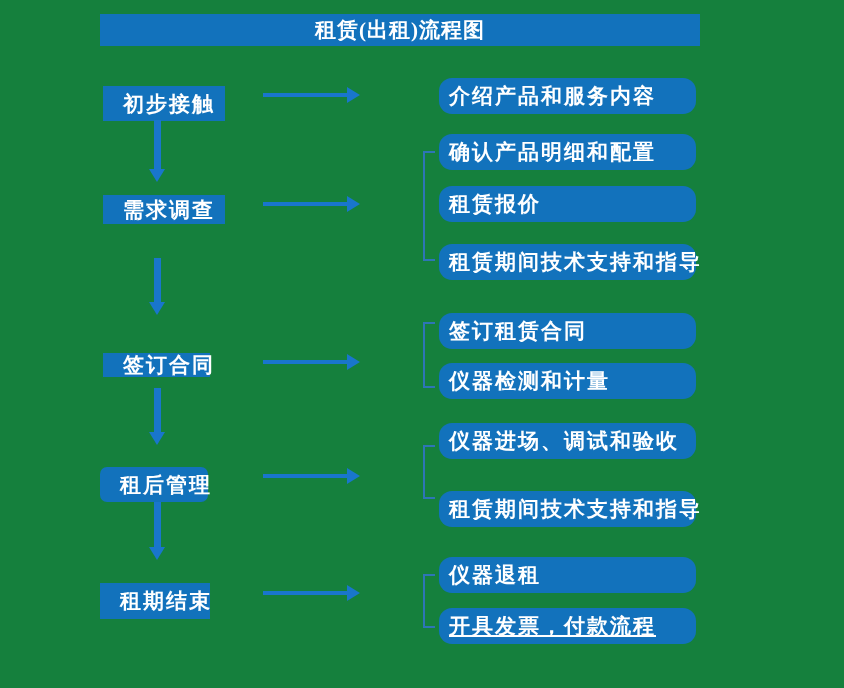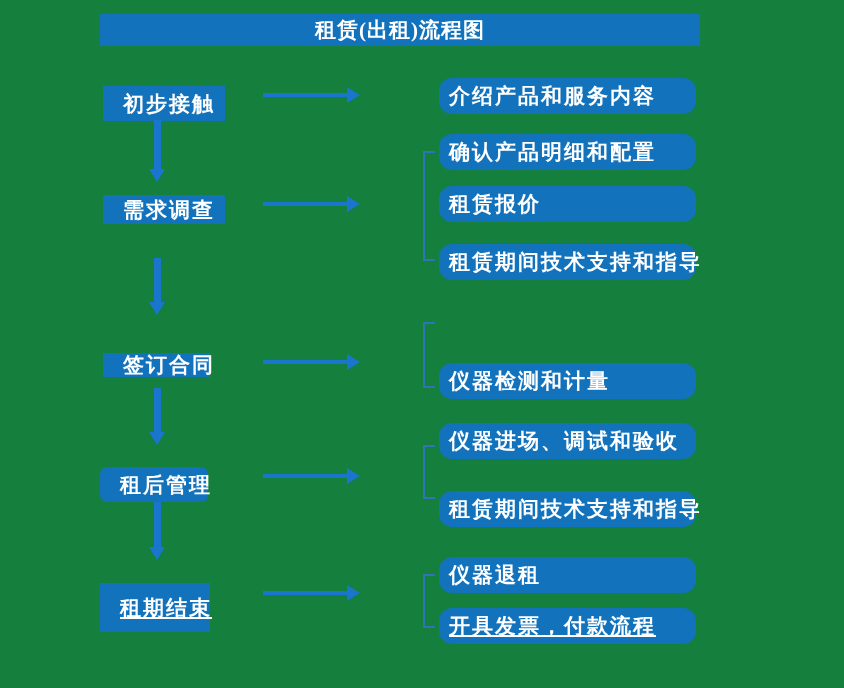--- a/index.html
+++ b/index.html
@@ -127,6 +127,7 @@
   <div class="box item" style="top:134px;">确认产品明细和配置</div>
   <div class="box item" style="top:186px;">租赁报价</div>
   <div class="box item" style="top:244px;">租赁期间技术支持和指导</div>
+  <div class="box item" style="top:313px;">签订租赁合同</div>
   <div class="box item" style="top:423px;">仪器进场、调试和验收</div>
   <div class="box item" style="top:363px;">仪器检测和计量</div>
   <div class="box item" style="top:491px;">租赁期间技术支持和指导</div>

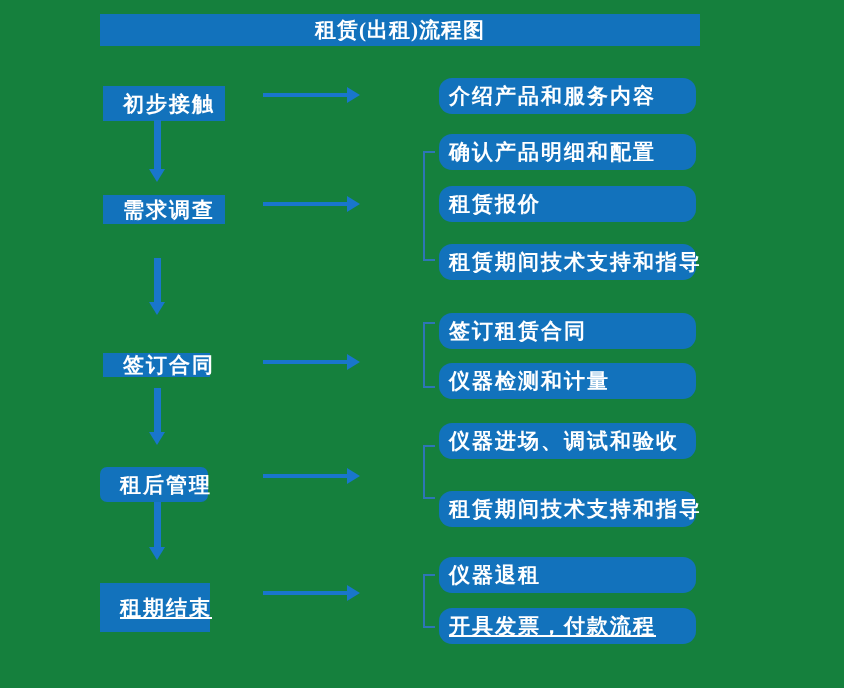--- a/index.html
+++ b/index.html
@@ -105,7 +105,7 @@
   <div class="box stage" style="left:103px; top:187px; width:122px; height:29px;">需求调查</div>
   <div class="box stage" style="left:103px; top:345px; width:107px; height:24px;">签订合同</div>
   <div class="box stage" style="left:100px; top:459px; width:108px; height:35px;border-radius:7px;">租后管理</div>
-  <div class="box stage" style="left:100px; top:575px; width:110px; height:49px;text-decoration:underline;">租期结束</div>
+  <div class="box stage" style="left:100px; top:575px; width:110px; height:36px;">租期结束</div>
 
   <div class="v-arrow" style="left:154px; top:120px; height:49px;"></div>
   <div class="v-arrow" style="left:154px; top:258px; height:44px;"></div>

